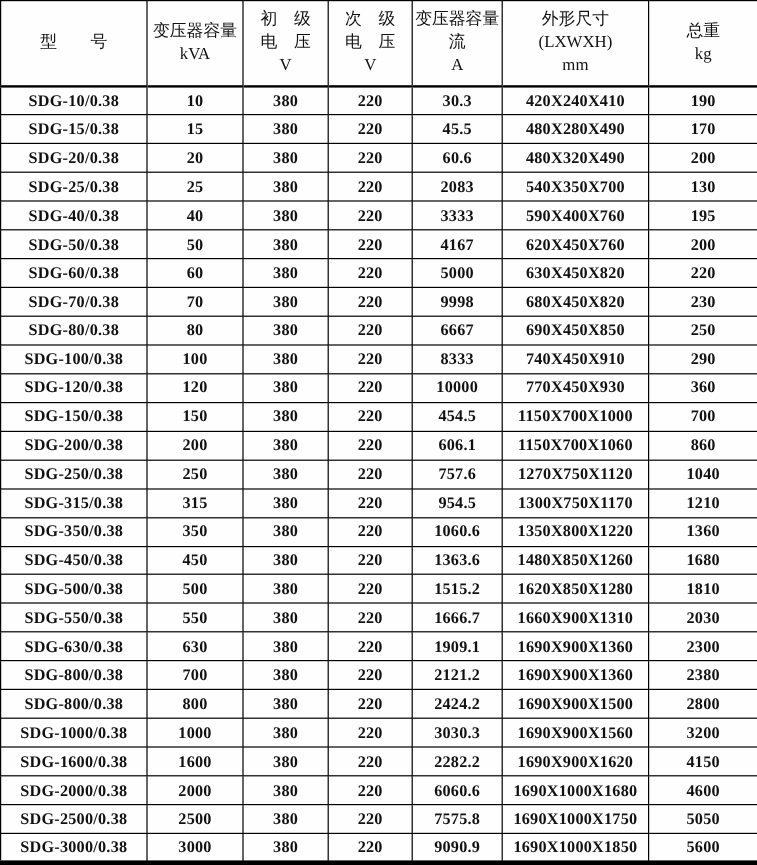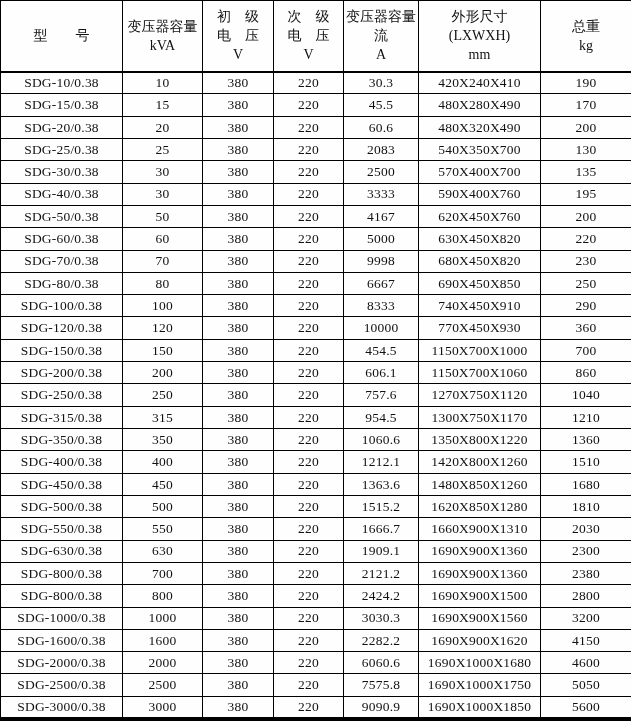--- a/index.html
+++ b/index.html
@@ -34,7 +34,7 @@
   th .hline {
     line-height: 19px;
   }
-  tbody tr { height: 21.6px; }
+  tbody tr { height: 21.6px; font-weight: bold; }
   td {
     font-size: 13.5px;
     line-height: 1;

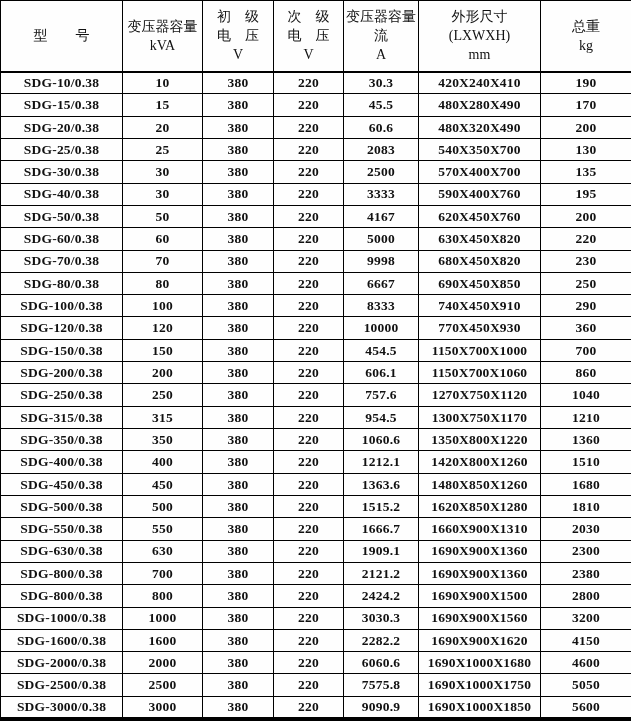--- a/index.html
+++ b/index.html
@@ -127,15 +127,6 @@
         <td>130</td>
       </tr>
       <tr>
-        <td>SDG-30/0.38</td>
-        <td>30</td>
-        <td>380</td>
-        <td>220</td>
-        <td>2500</td>
-        <td>570X400X700</td>
-        <td>135</td>
-      </tr>
-      <tr>
         <td>SDG-40/0.38</td>
         <td>30</td>
         <td>380</td>

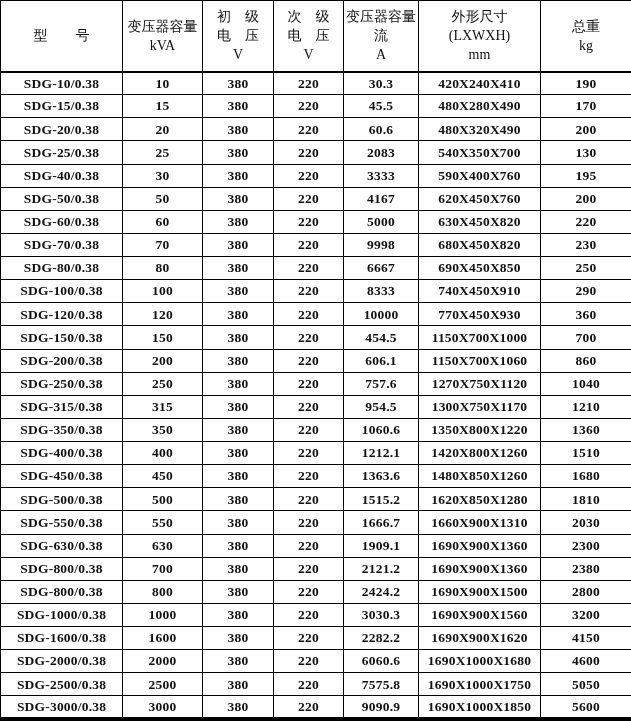--- a/index.html
+++ b/index.html
@@ -128,7 +128,7 @@
       </tr>
       <tr>
         <td>SDG-40/0.38</td>
-        <td>30</td>
+        <td>40</td>
         <td>380</td>
         <td>220</td>
         <td>3333</td>

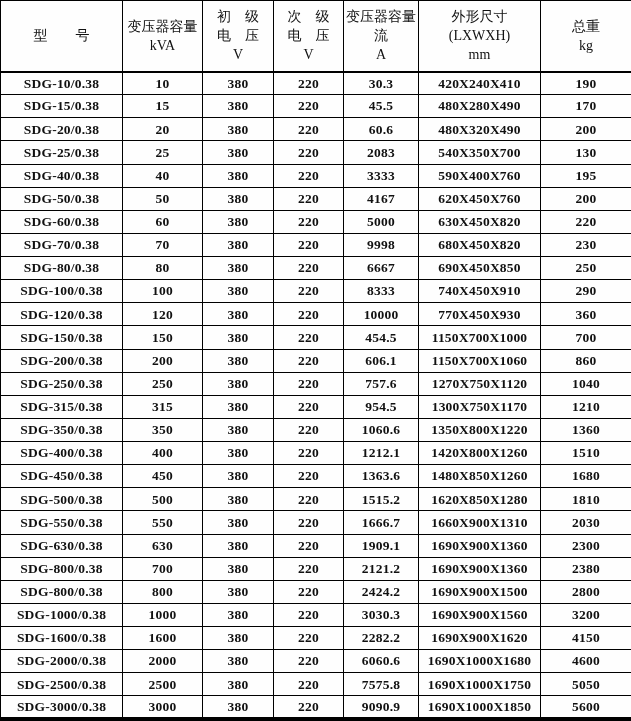--- a/index.html
+++ b/index.html
@@ -235,15 +235,6 @@
         <td>1360</td>
       </tr>
       <tr>
-        <td>SDG-400/0.38</td>
-        <td>400</td>
-        <td>380</td>
-        <td>220</td>
-        <td>1212.1</td>
-        <td>1420X800X1260</td>
-        <td>1510</td>
-      </tr>
-      <tr>
         <td>SDG-450/0.38</td>
         <td>450</td>
         <td>380</td>

